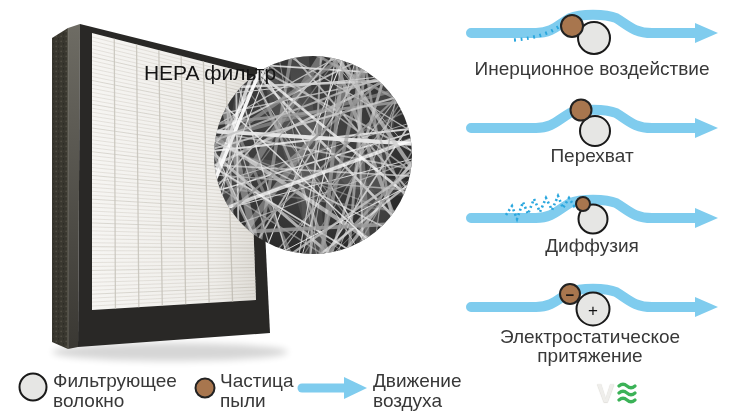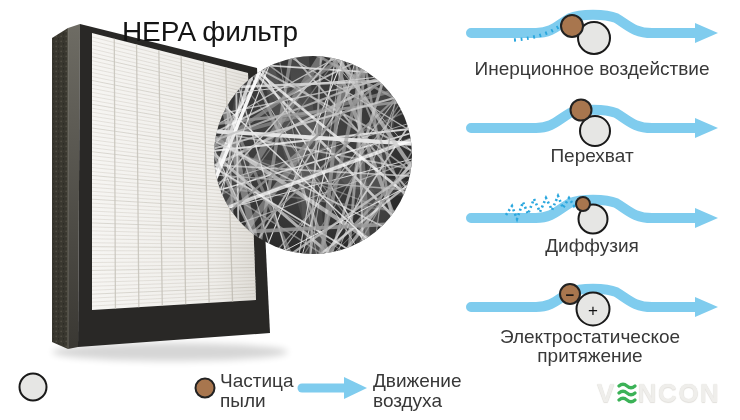--- a/index.html
+++ b/index.html
@@ -8,7 +8,7 @@
   .scene{position:absolute;left:0;top:0;}
   .lbl{position:absolute;color:#383838;font-size:19px;line-height:19px;}
   .center{text-align:center;}
-  .title{position:absolute;color:#141414;font-size:28px;line-height:21px;text-align:center;}
+  .title{position:absolute;color:#141414;font-size:21px;line-height:21px;text-align:center;margin-top:41px;}
   .legend-lbl{position:absolute;color:#383838;font-size:19px;line-height:20px;}
   .watermark{position:absolute;left:597px;top:378px;height:30px;display:flex;align-items:center;
              font-weight:700;font-size:26px;letter-spacing:1.5px;color:#efeeeb;

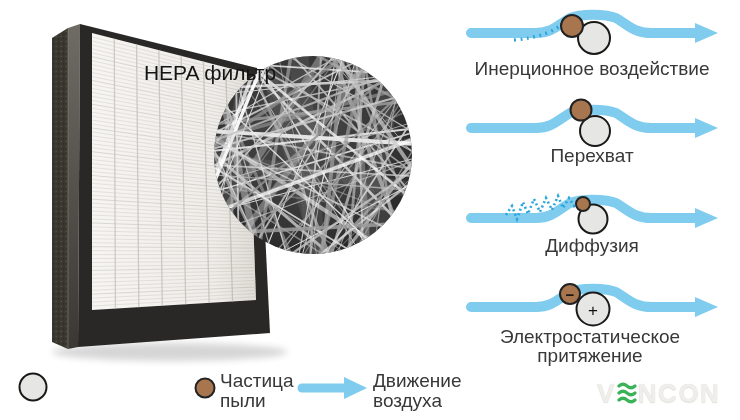--- a/index.html
+++ b/index.html
@@ -294,6 +294,7 @@
   <div class="lbl center" style="left:442px;top:236px;width:300px;">Диффузия</div>
   <div class="lbl center" style="left:470px;top:327px;width:240px;">Электростатическое притяжение</div>
 
+  <div class="legend-lbl" style="left:53px;top:371px;width:130px;">Фильтрующее волокно</div>
   <div class="legend-lbl" style="left:373px;top:371px;width:100px;">Движение воздуха</div>
   <div class="legend-lbl" style="left:220px;top:371px;width:85px;">Частица пыли</div>
 

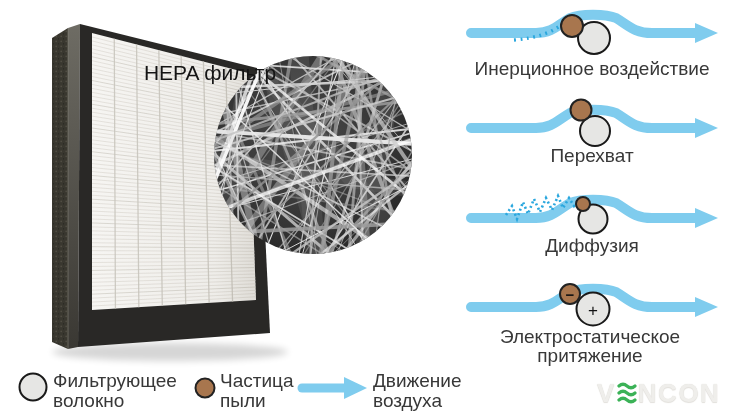--- a/index.html
+++ b/index.html
@@ -305,7 +305,6 @@
       <path d="M2,11 Q6,7.5 10,11 Q14,14.5 18,11" fill="none" stroke="#3bb257" stroke-width="3.2" stroke-linecap="round"></path>
       <path d="M2,18 Q6,14.5 10,18 Q14,21.5 18,18" fill="none" stroke="#3bb257" stroke-width="3.2" stroke-linecap="round"></path>
     </svg>
-    <span>NCON</span>
   </div>
 
 </div>

